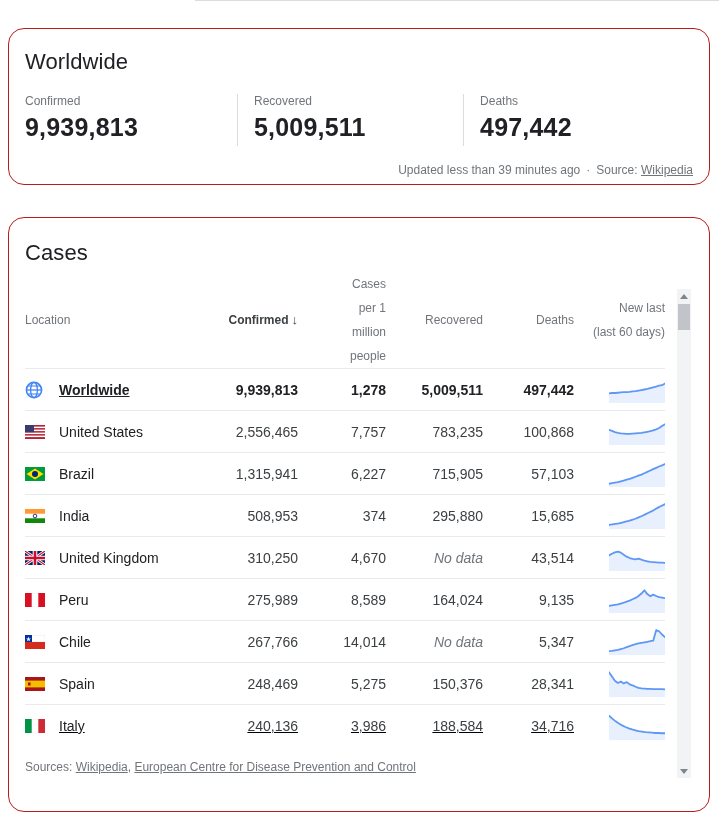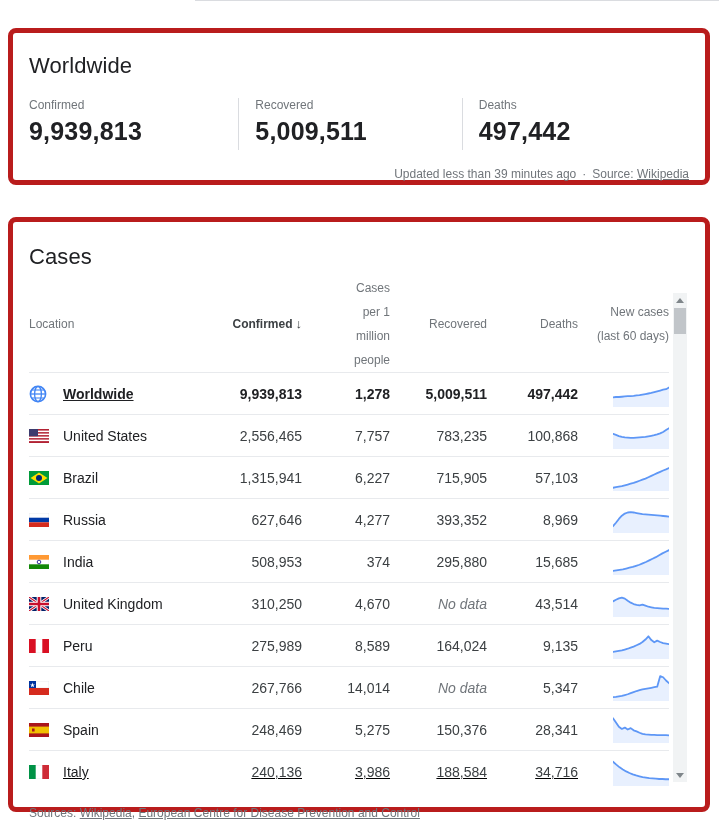--- a/index.html
+++ b/index.html
@@ -8,7 +8,7 @@
   .top-hairline { position: absolute; top: 0; left: 195px; right: 0; height: 1px; background: #dadce0; }
 
   .card { position: absolute; left: 8px; width: 702px; background: #fff;
-    border: 5px solid #b91c1c; border-radius: 8px; }
+    border: 1px solid #b91c1c; border-radius: 16px; }
   #overview-card { top: 28px; height: 157px; padding: 20px 16px 14px 16px; }
   #cases-card { top: 217px; height: 595px; padding: 22px 16px 14px 16px; }
 

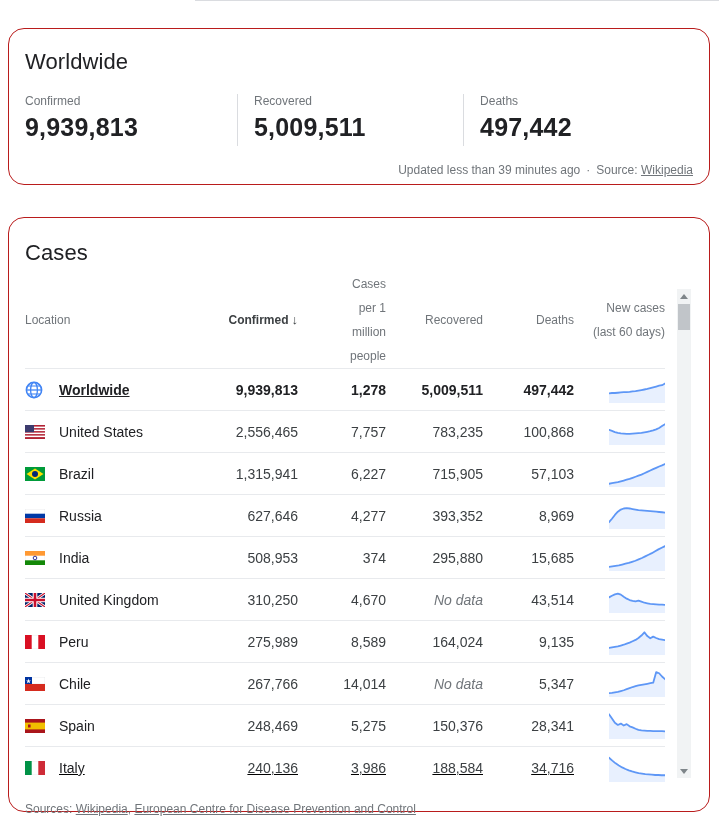--- a/index.html
+++ b/index.html
@@ -99,7 +99,7 @@
       <div class="th">Recovered</div>
       <div class="th">Deaths</div>
       <div class="th">
-        <div>New cases</div>
+        <div>New last</div>
         <div>(last 60 days)</div>
       </div>
     </div>

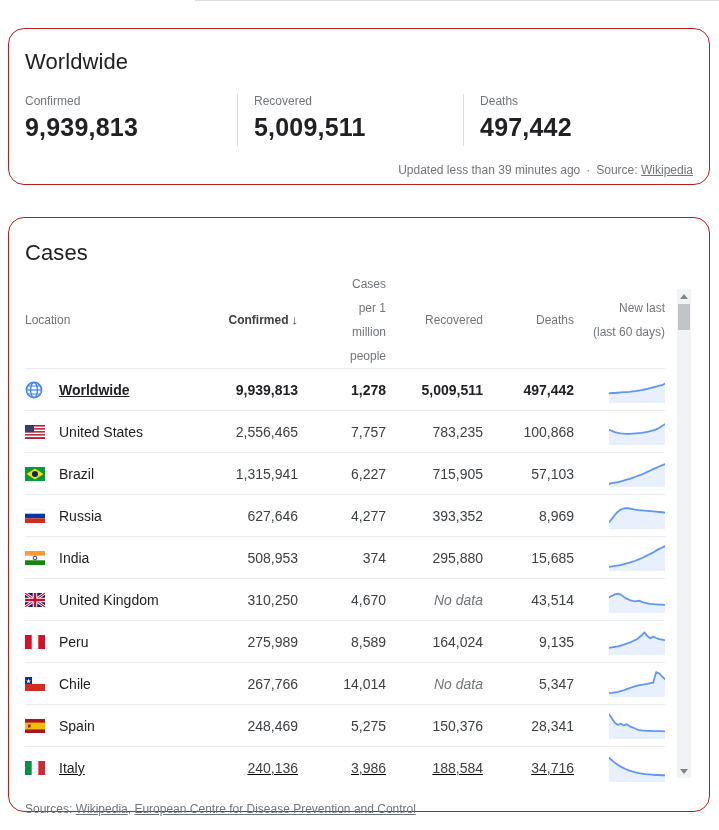--- a/index.html
+++ b/index.html
@@ -175,26 +175,6 @@
     <span class="cell-flag">
             <svg width="20" height="14" viewBox="0 0 20 14">
               <rect width="20" height="14" fill="#fff" stroke="#dadce0" stroke-width="0.5"></rect>
-              <rect y="4.7" width="20" height="4.6" fill="#0039a6"></rect>
-              <rect y="9.3" width="20" height="4.7" fill="#d52b1e"></rect>
-            </svg>
-          </span>
-    <span class="cell-loc">Russia</span>
-    <span class="cell-num f-conf">627,646</span>
-    <span class="cell-num f-per">4,277</span>
-    <span class="cell-num f-rec">393,352</span>
-    <span class="cell-num f-dea">8,969</span>
-    <span class="cell-spark">
-            <svg viewBox="0 0 100 100" preserveAspectRatio="none">
-              <polygon points="0.0,75 5.3,62 10.5,48 15.8,36 21.1,28 26.3,24 31.6,23 36.8,24 42.1,26 47.4,28 52.6,30 57.9,31 63.2,32 68.4,33 73.7,34 78.9,35 84.2,36 89.5,37 94.7,38 100.0,39 100,100 0,100" fill="#e8f0fe"></polygon>
-              <polyline points="0.0,75 5.3,62 10.5,48 15.8,36 21.1,28 26.3,24 31.6,23 36.8,24 42.1,26 47.4,28 52.6,30 57.9,31 63.2,32 68.4,33 73.7,34 78.9,35 84.2,36 89.5,37 94.7,38 100.0,39" fill="none" stroke="#5e97f6" stroke-width="1.8" vector-effect="non-scaling-stroke" stroke-linejoin="round" stroke-linecap="round"></polyline>
-            </svg>
-          </span>
-  </div>
-        <div class="trow">
-    <span class="cell-flag">
-            <svg width="20" height="14" viewBox="0 0 20 14">
-              <rect width="20" height="14" fill="#fff" stroke="#dadce0" stroke-width="0.5"></rect>
               <rect width="20" height="4.7" fill="#ff9933"></rect>
               <rect y="9.3" width="20" height="4.7" fill="#138808"></rect>
               <circle cx="10" cy="7" r="1.8" fill="none" stroke="#000080" stroke-width="0.8"></circle>

